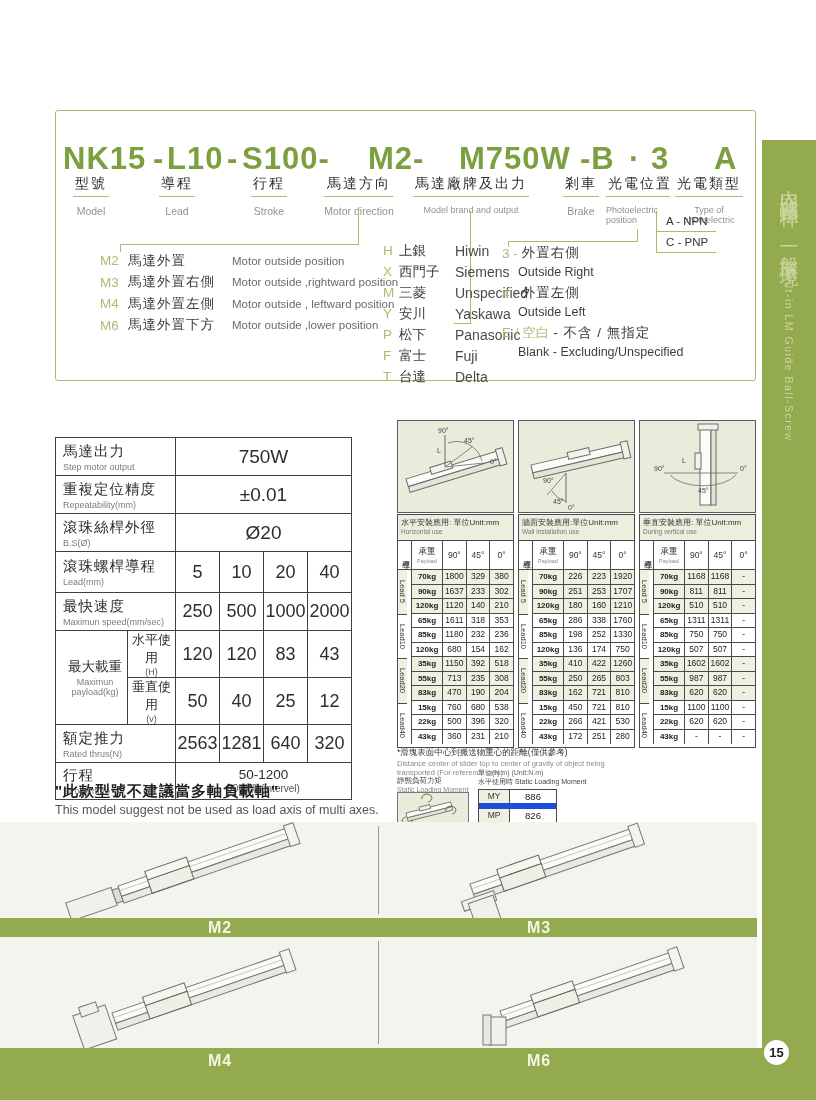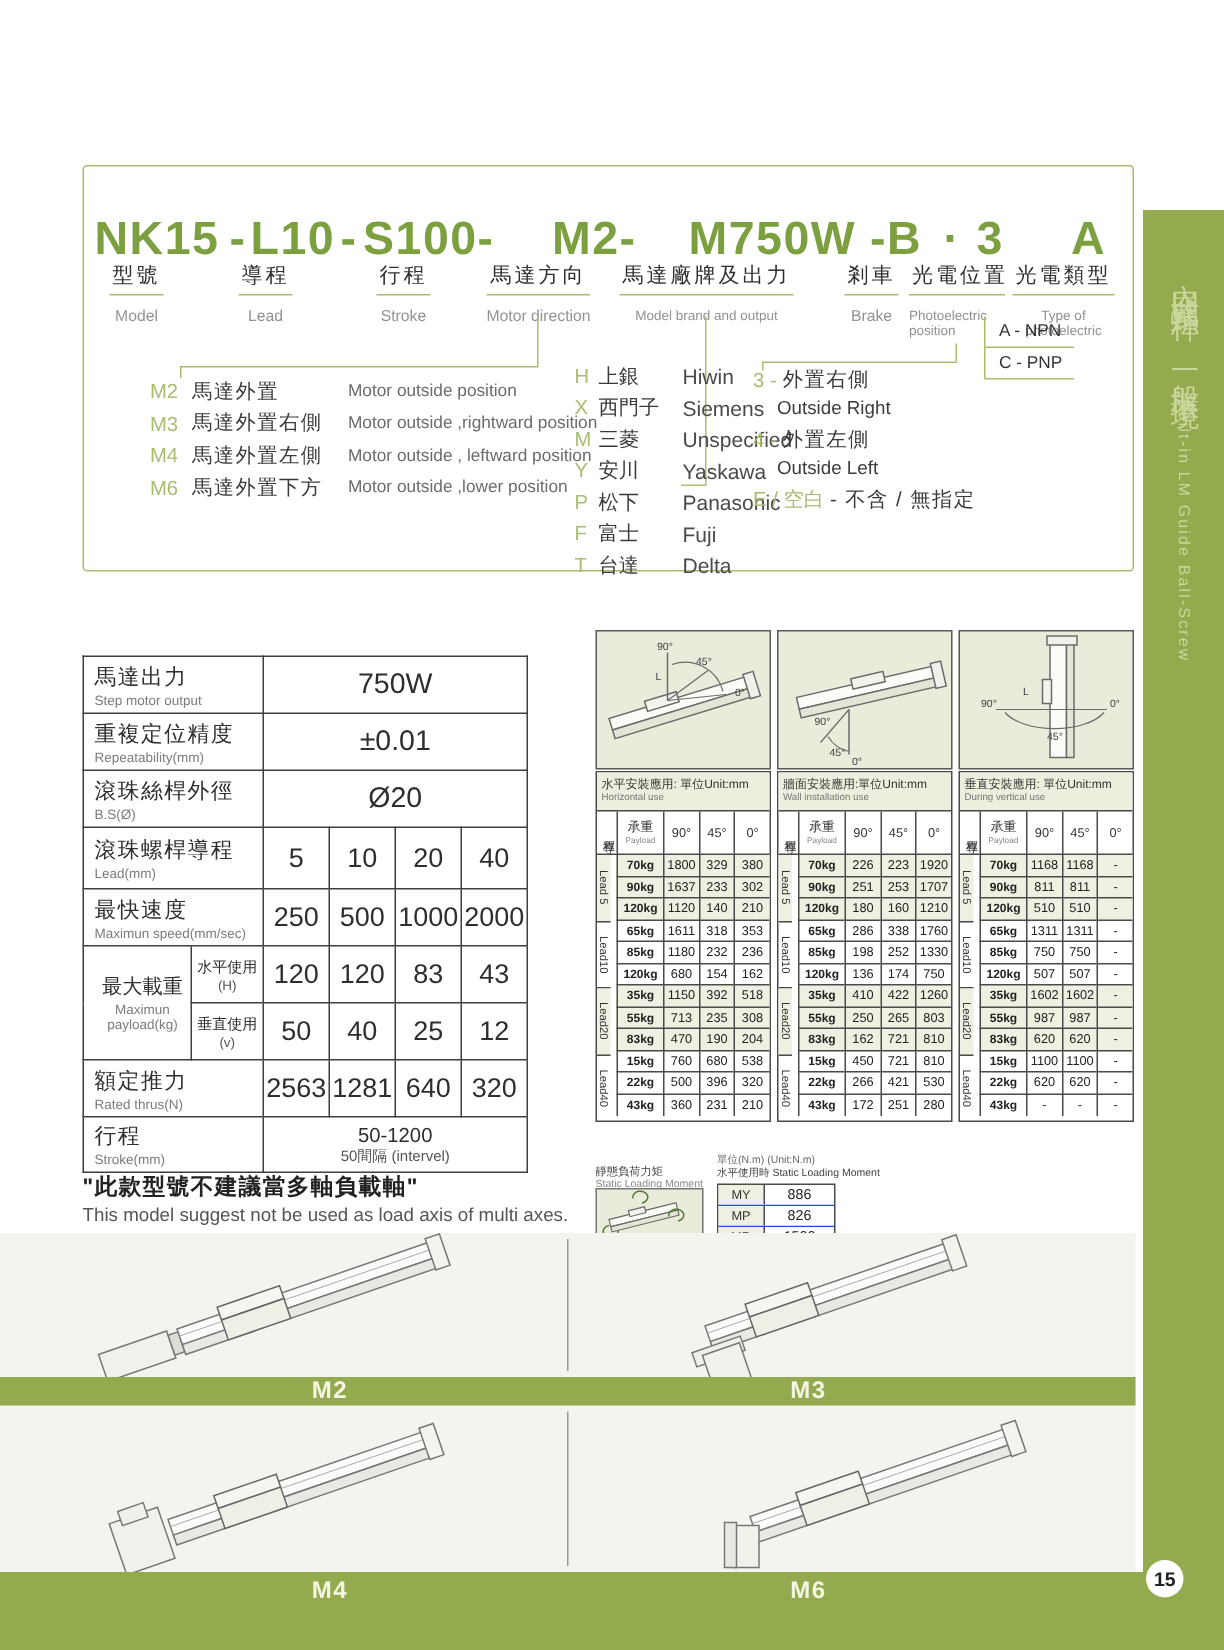--- a/index.html
+++ b/index.html
@@ -273,6 +273,7 @@
             <span class="lp-code">E / 空白</span>
             <span class="lp-zh">- 不含 / 無指定</span>
           </div>
+          <div class="lp-en">Blank - Excluding/Unspecified</div>
         </div>
       </div>
 

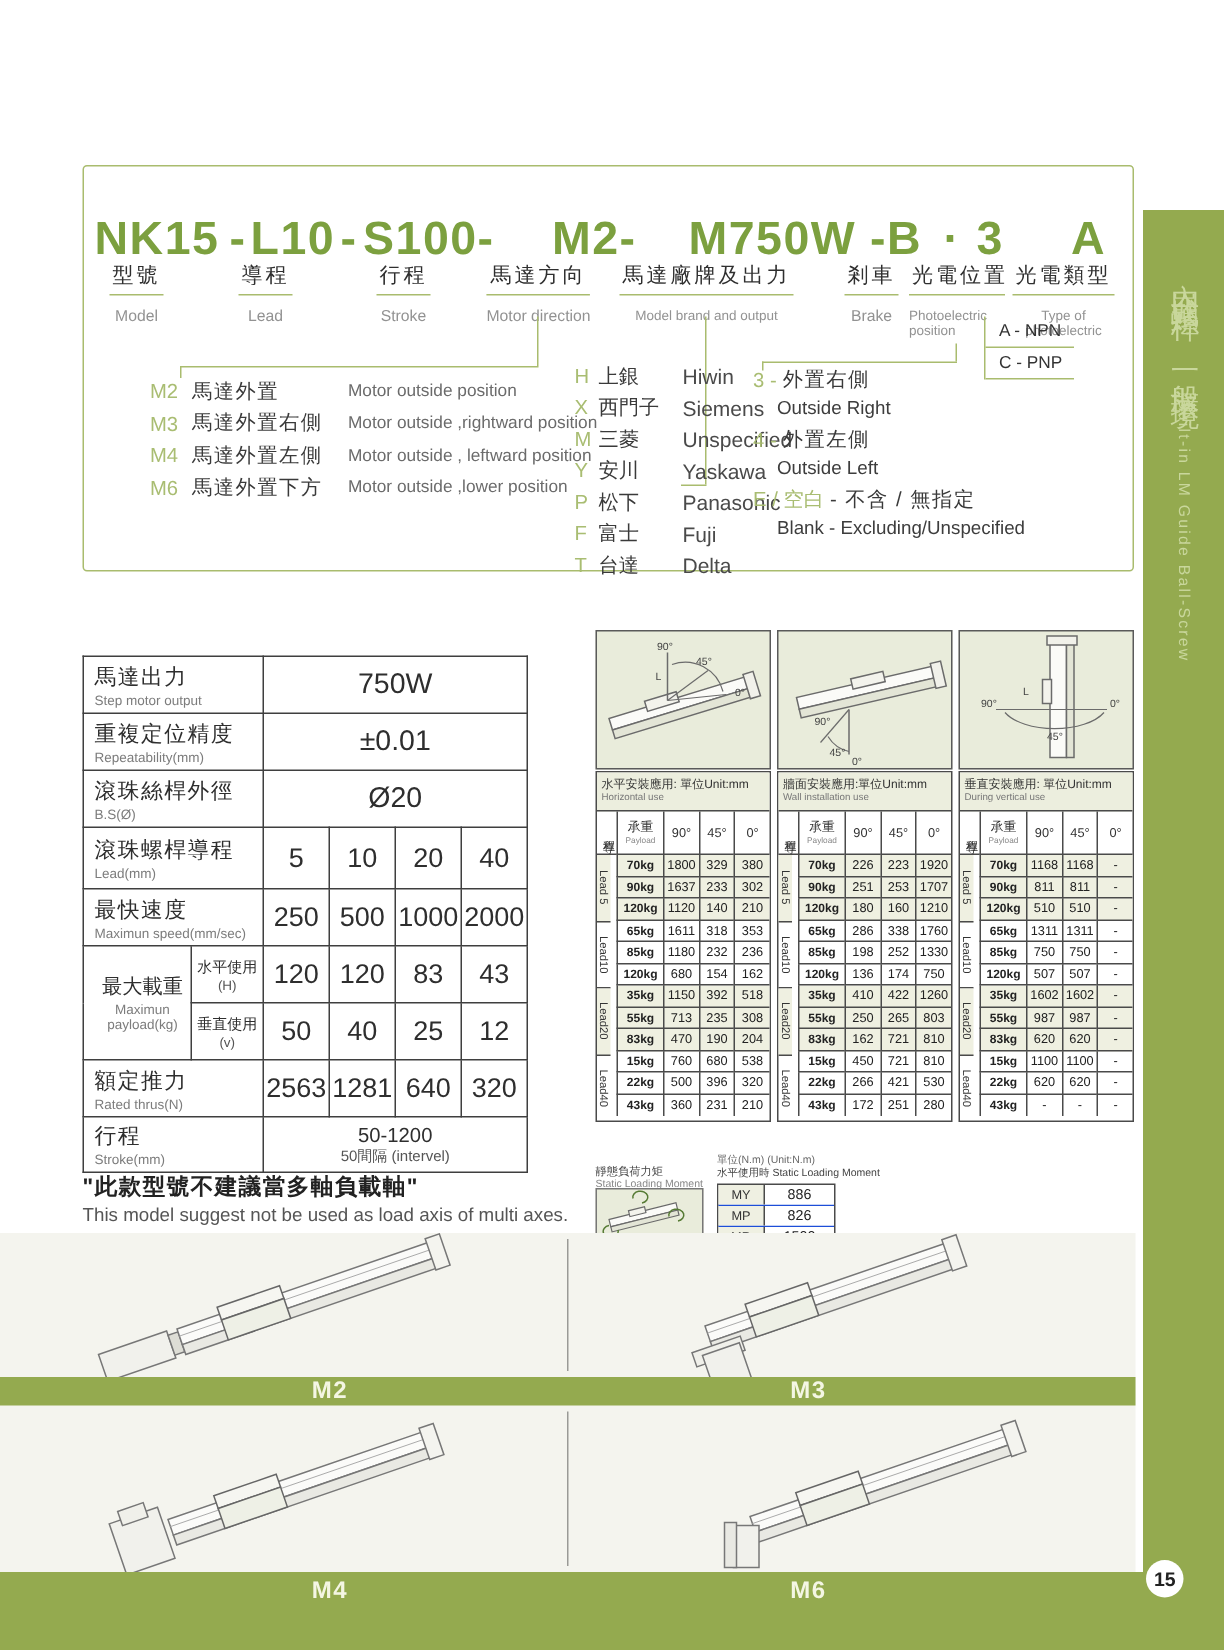--- a/index.html
+++ b/index.html
@@ -58,7 +58,7 @@
   .maxl{text-align:center;}
   .maxl .lz{font-size:13.5px;letter-spacing:0;}
   .sub{text-align:center;}
-  .sz{font-size:10px;color:#2e2e2e;}
+  .sz{font-size:13px;color:#2e2e2e;}
   .se{font-size:9px;color:#555;}
   .st1{text-align:center;font-size:13.5px;color:#2e2e2e;}
   .st2{text-align:center;font-size:10px;color:#555;}

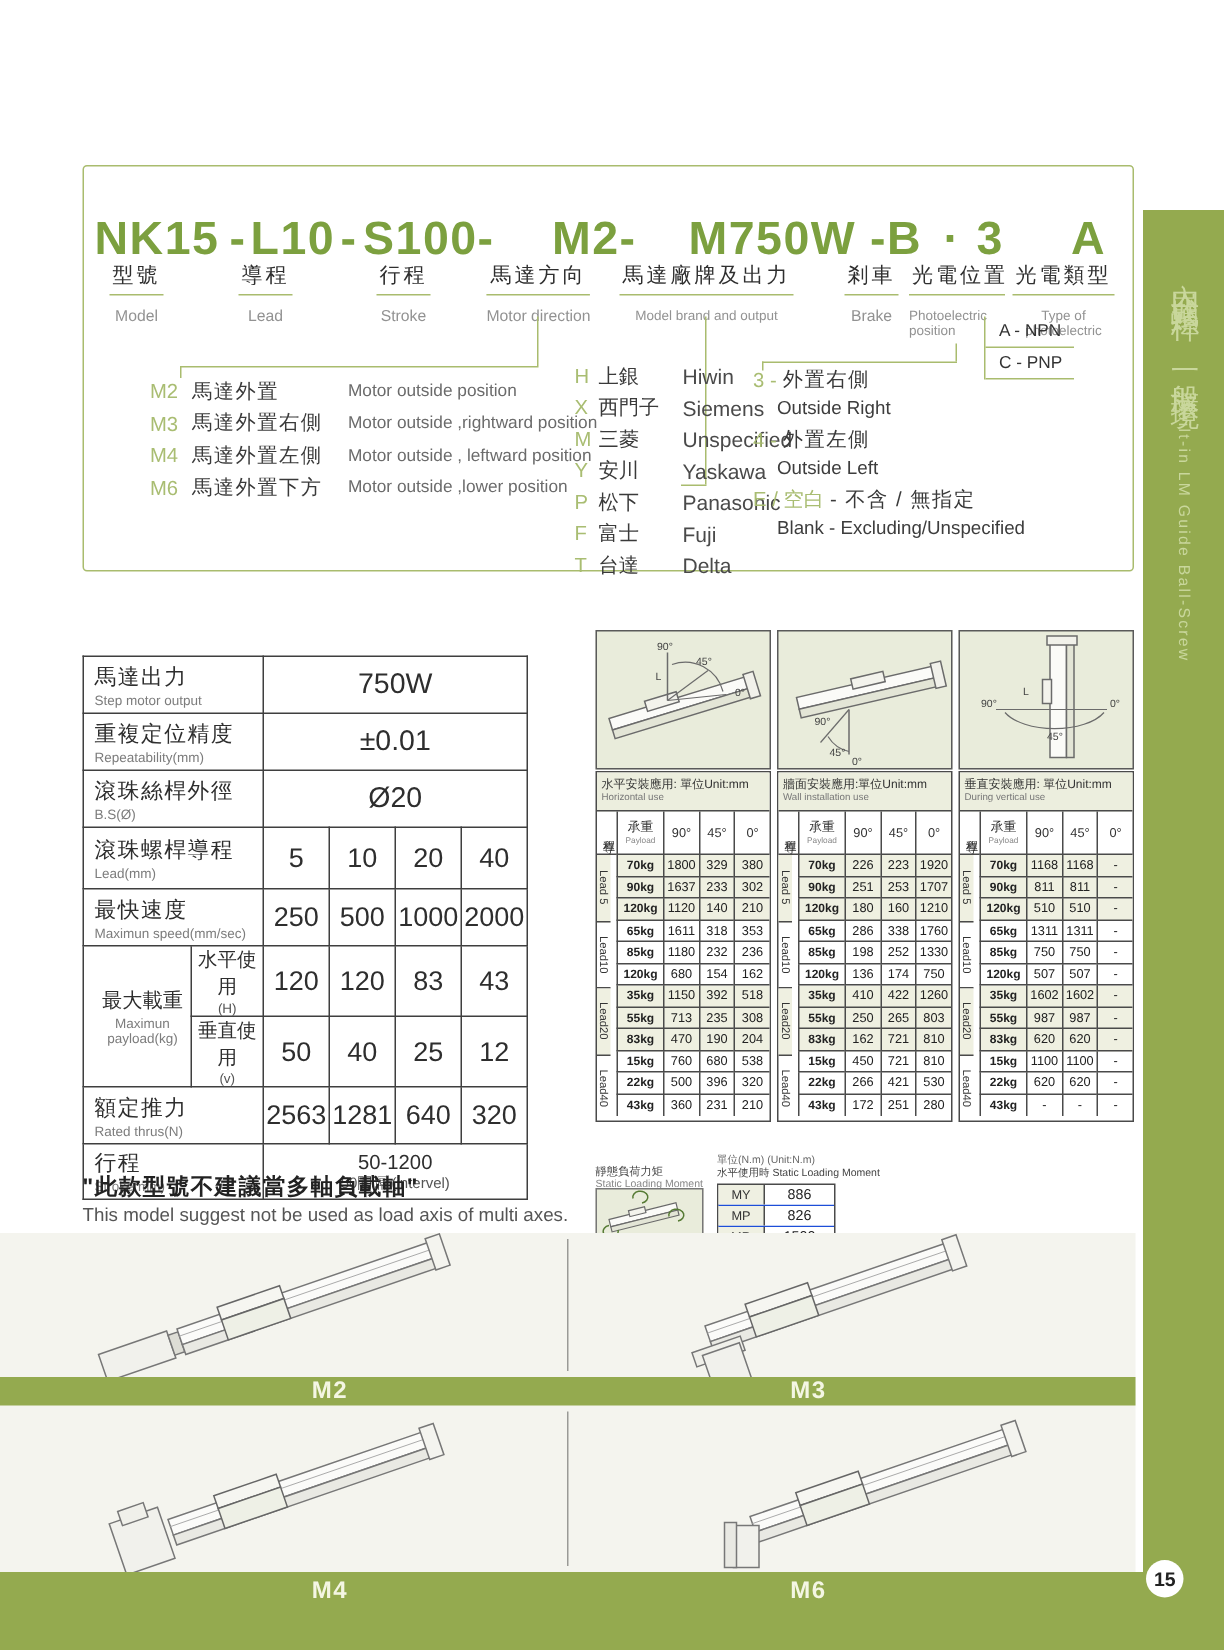--- a/index.html
+++ b/index.html
@@ -755,6 +755,11 @@
     </div>
   </div>
 
+  <div class="rfoot">
+    <div class="rf-zh">*滑塊表面中心到搬送物重心的距離(僅供參考)</div>
+    <div class="rf-en">Distance center of slider top to center of gravity of object being</div>
+    <div class="rf-en">transported (For reference only)</div>
+  </div>
   <div class="sm-label">
     <div class="smz">靜態負荷力矩</div>
     <div class="sme">Static Loading Moment</div>

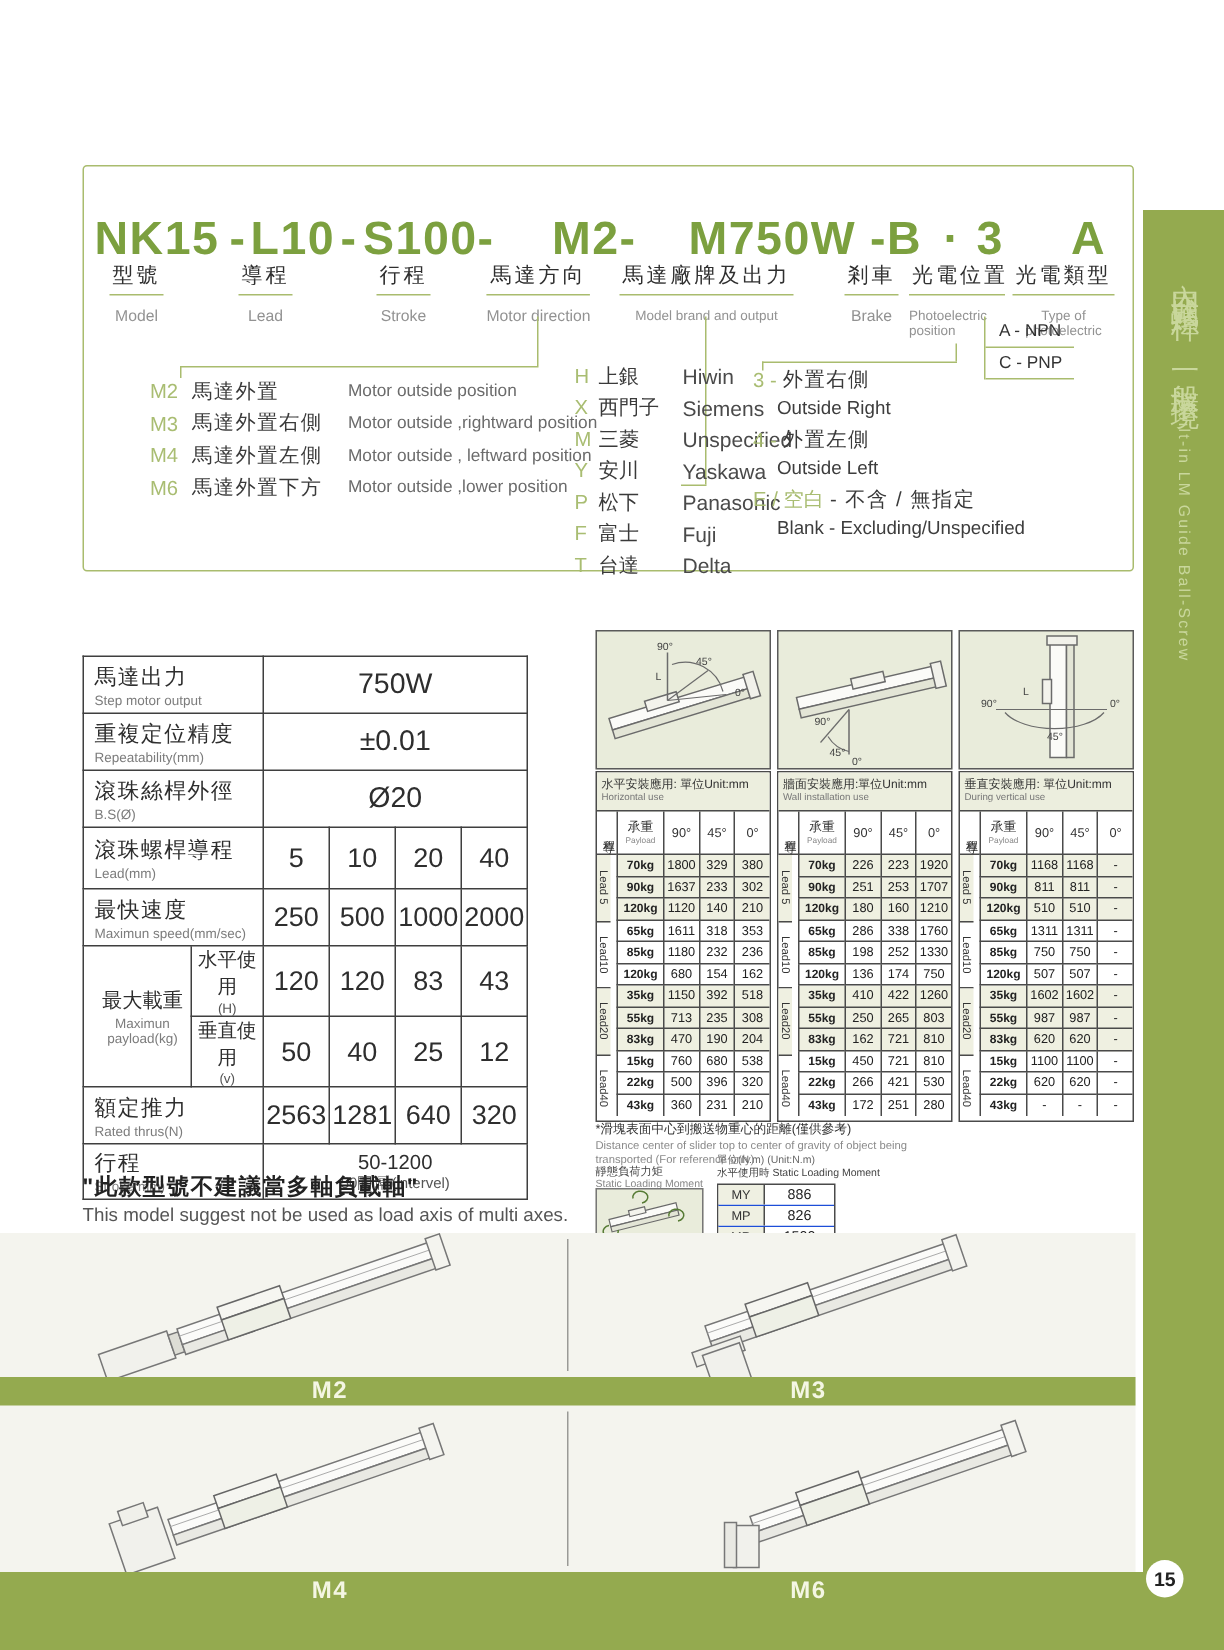--- a/index.html
+++ b/index.html
@@ -106,7 +106,7 @@
   .sm-unit{position:absolute;left:478px;top:768px;font-size:7px;color:#666;}
   .sm-usage{position:absolute;left:478px;top:777px;font-size:7px;color:#444;}
   .sm-table{position:absolute;left:478px;top:789px;border:1px solid #4a4a4a;}
-  .smr{display:flex;height:13px;border-bottom:1px solid #1d4ed8;}
+  .smr{display:flex;height:13px;border-bottom:6px solid #1d4ed8;}
   .smr:last-child{border-bottom:none;}
   .smc1{width:30px;background:#eff0e2;border-right:1px solid #4a4a4a;text-align:center;font-size:8.5px;line-height:13px;color:#333;}
   .smc2{width:46px;text-align:center;font-size:9.5px;line-height:13px;color:#222;background:#fff;}

